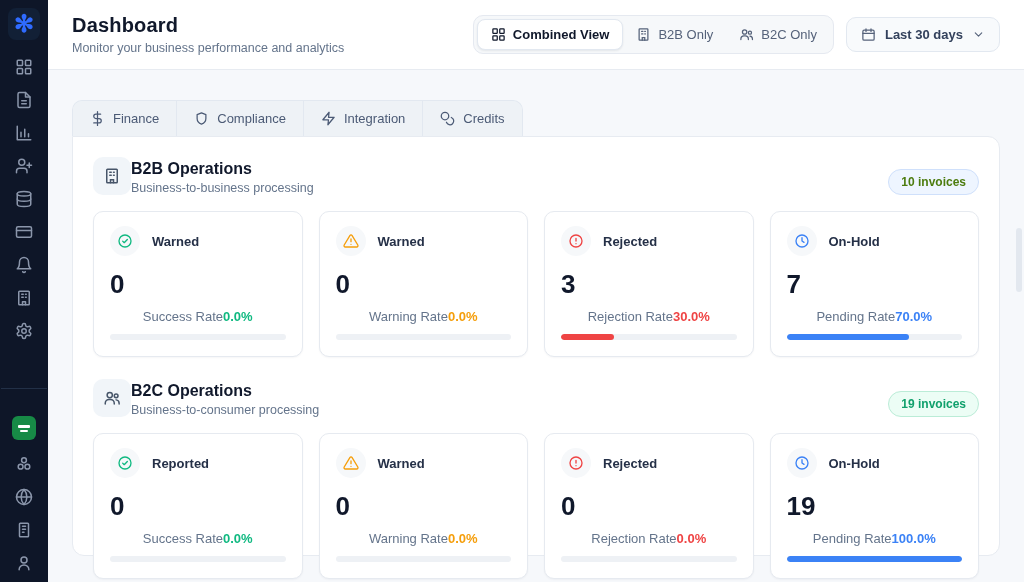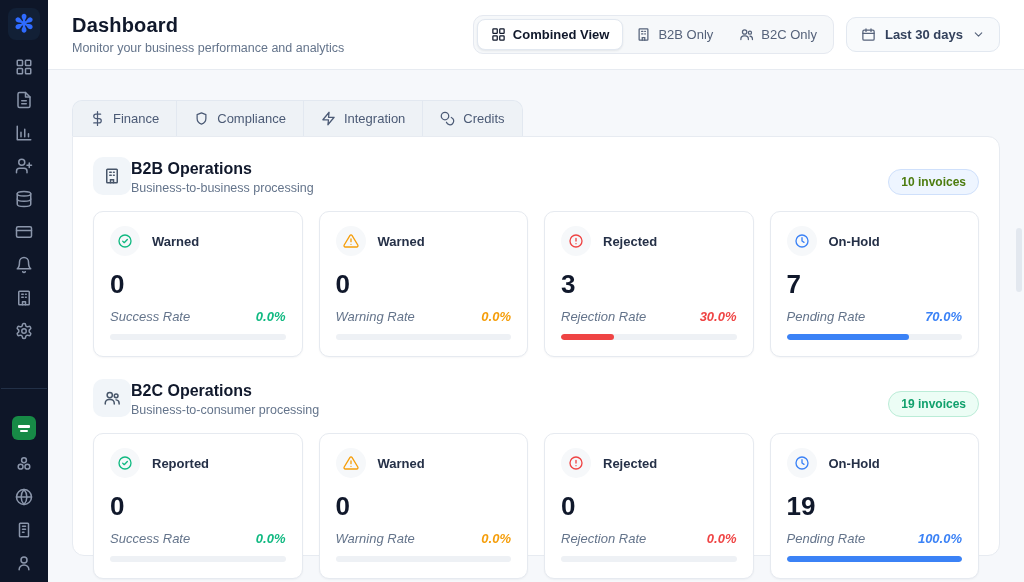--- a/index.html
+++ b/index.html
@@ -57,7 +57,7 @@
   .chip svg { width:16px; height:16px; color:var(--tone); }
   .card-label { font-size:13px; font-weight:700; color:#253047; }
   .card-value { font-size:26px; font-weight:700; color:#10182b; margin:13px 0 9px; }
-  .rate-row { display:flex; align-items:center; justify-content:space-between; font-size:13px;font-style:italic; }
+  .rate-row { display:flex; align-items:center; justify-content:center; font-size:13px; }
   .rate-label { color:#64748b; }
   .rate-value { font-weight:700; color:var(--tone); }
   .bar { margin-top:10px; height:6px; border-radius:4px; background:#eef1f5; overflow:hidden; }

